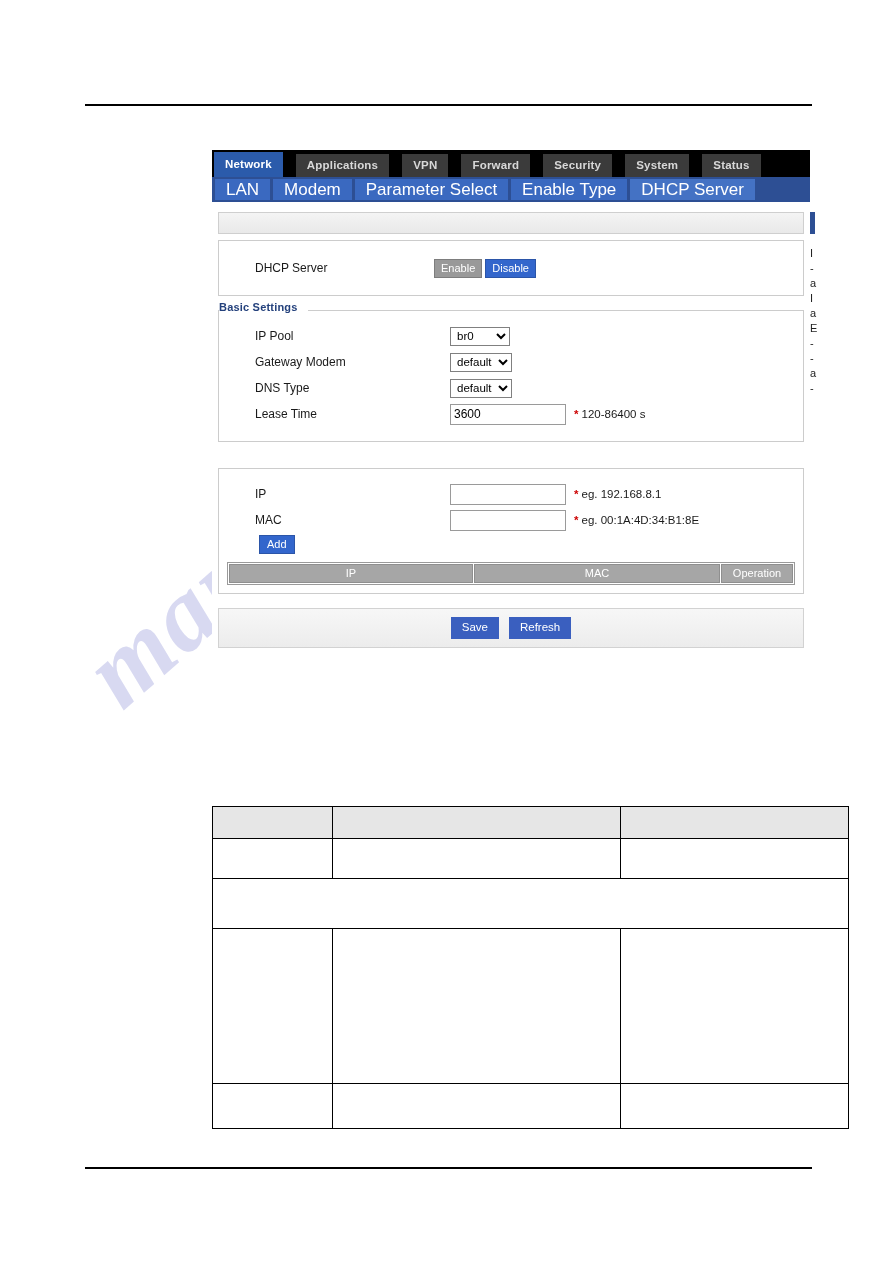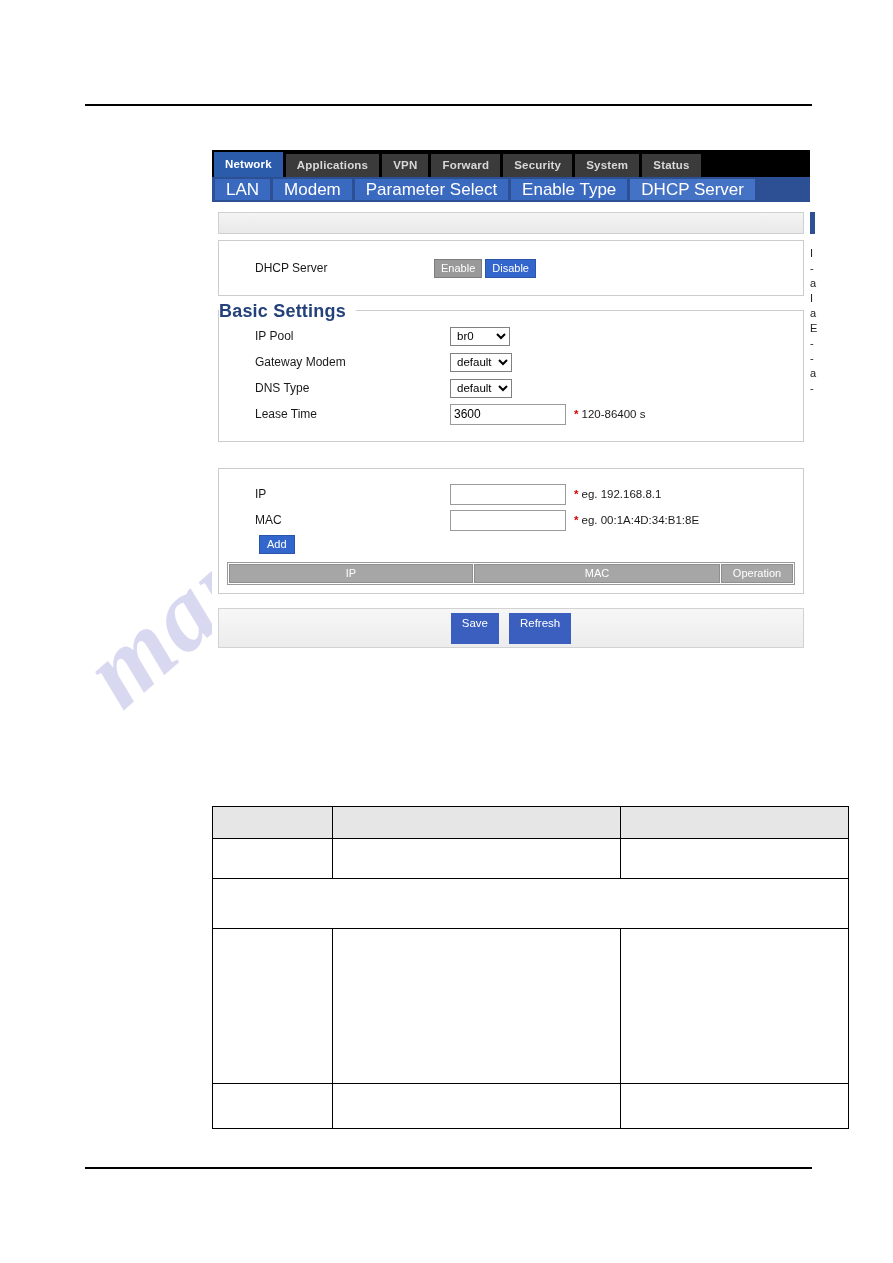--- a/index.html
+++ b/index.html
@@ -77,7 +77,7 @@
     height: 23px;
     line-height: 23px;
     padding: 0 11px;
-    margin-right: 3px;
+    margin-right: 13px;
     font-size: 11.5px;
     color: #d8d8d8;
     background: #3b3b3b;

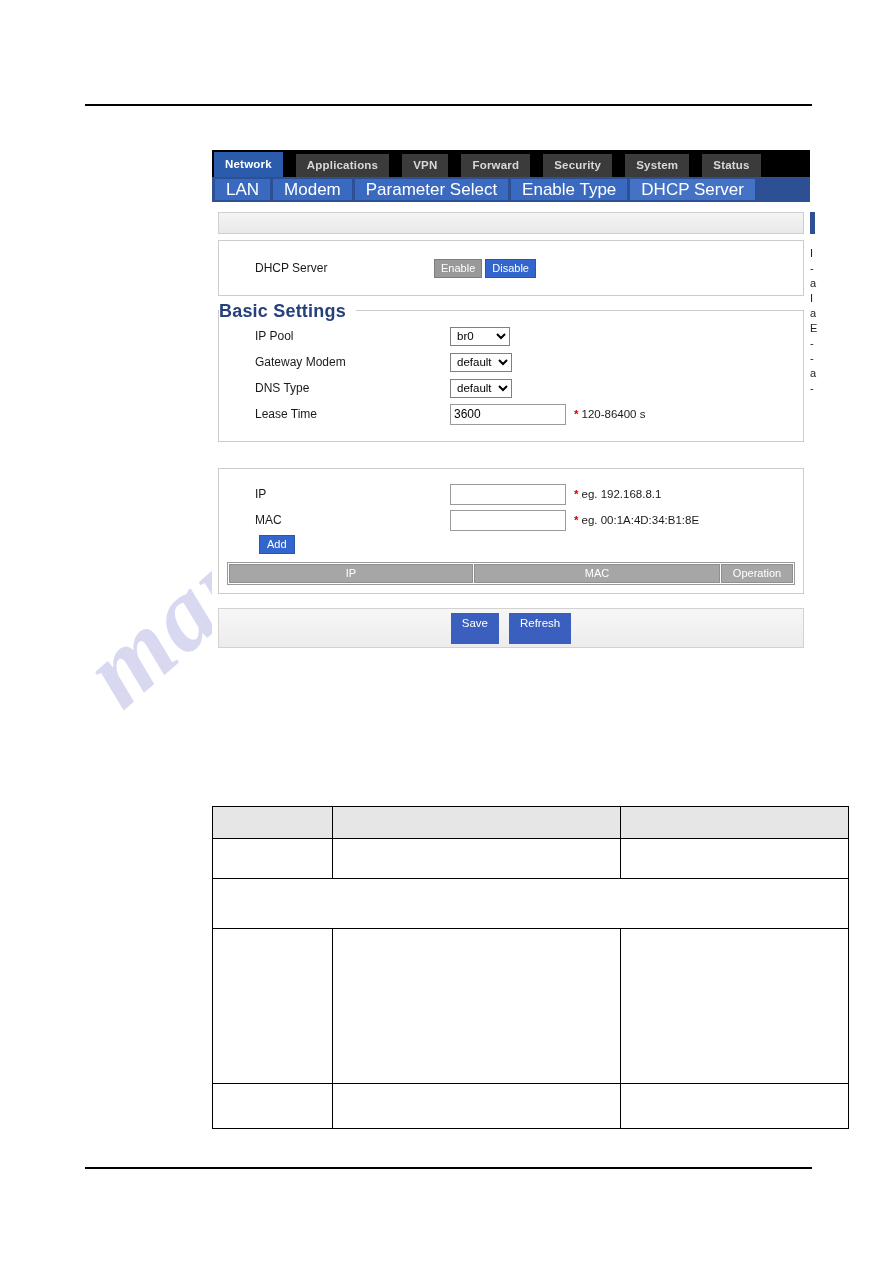--- a/index.html
+++ b/index.html
@@ -181,7 +181,7 @@
   .legend .legend-text {
     background: #ffffff;
     padding-right: 10px;
-    font-size: 18px;
+    font-size: 11px;
     font-weight: 700;
     color: #24417c;
     letter-spacing: 0.2px;

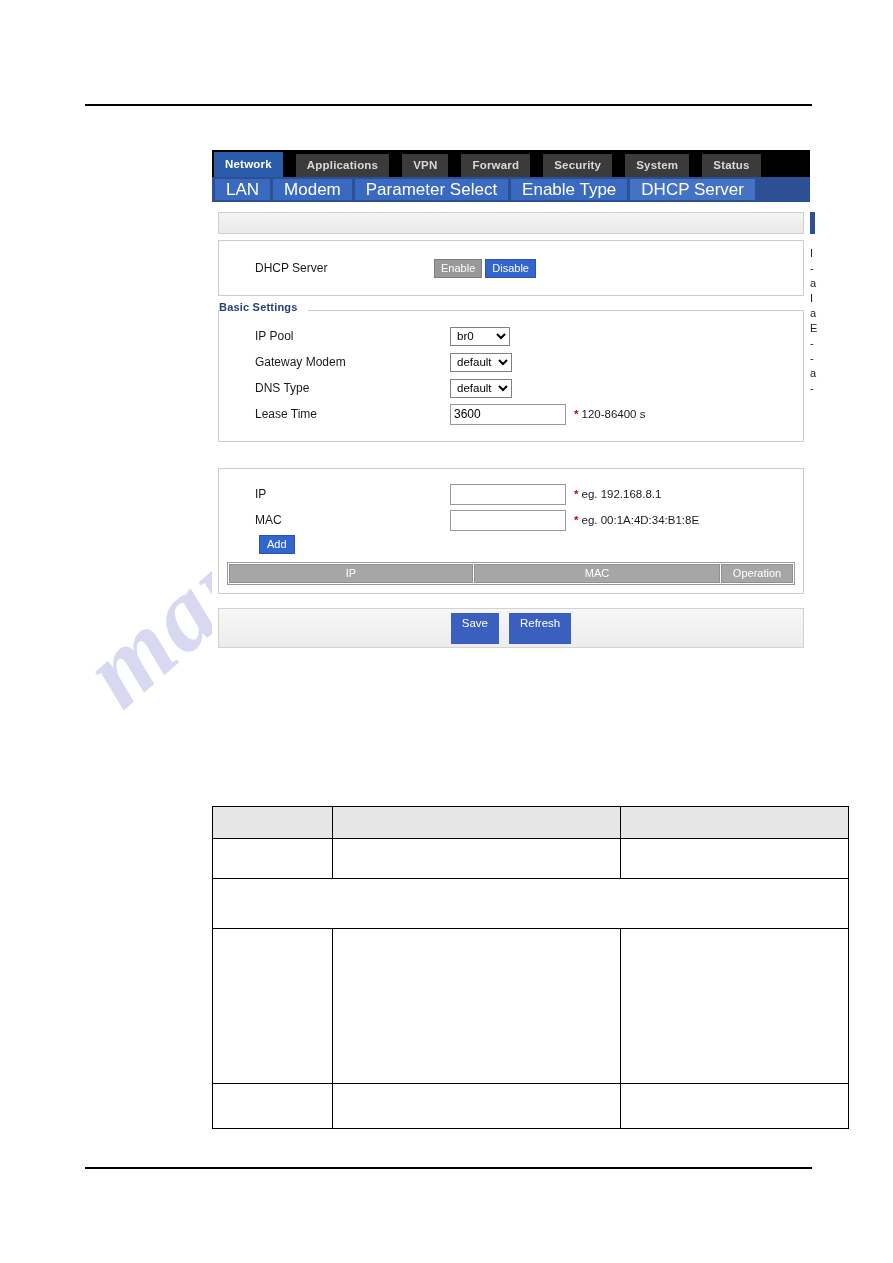--- a/index.html
+++ b/index.html
@@ -282,7 +282,7 @@
     color: #ffffff;
     background: #3a5fbf;
     border: none;
-    padding: 4px 11px 14px 11px;
+    padding: 4px 11px 5px 11px;
     margin: 0 5px;
     line-height: 13px;
     font-family: "Liberation Sans", sans-serif;

